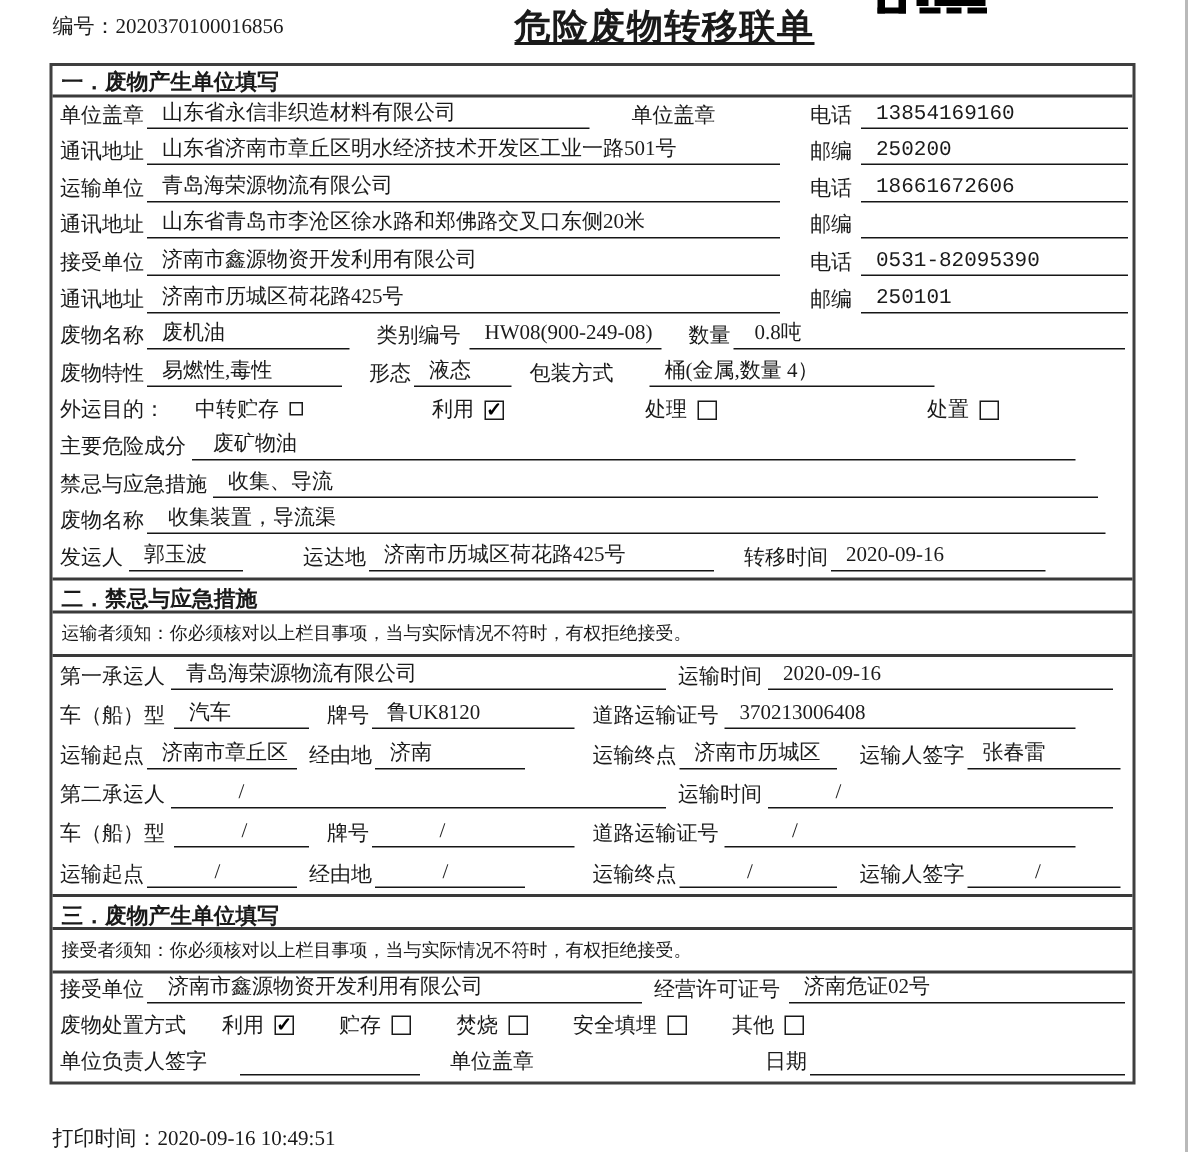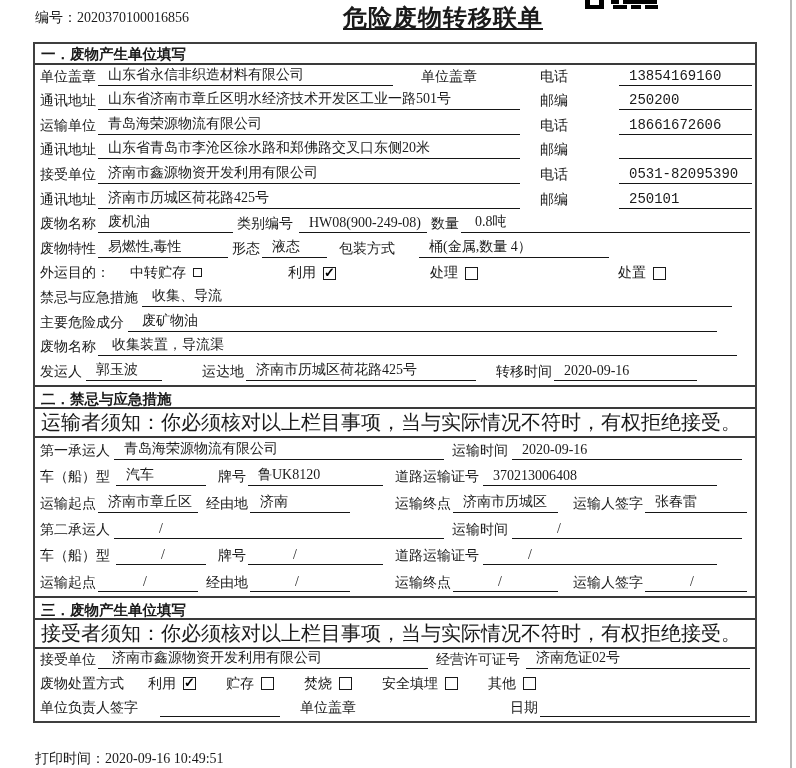--- a/index.html
+++ b/index.html
@@ -32,7 +32,7 @@
   .lb { flex:none; white-space:nowrap; font-size:14px; }
   .u { border-bottom:1px solid #161616; white-space:nowrap; font-size:14px; padding:0 2px 1px 10px; min-height:17px; }
   .fx { flex:1 1 auto; }
-  .rgrp { margin-left:auto; width:212px; display:flex; align-items:flex-end; flex:none;gap:45px; }
+  .rgrp { margin-left:auto; width:212px; display:flex; align-items:flex-end; flex:none; }
   .rgrp .lb { width:34px; }
   .rgrp .u { flex:1;font-family:Liberation Mono, monospace; }
   .plain { white-space:nowrap; font-size:14px; flex:none; }

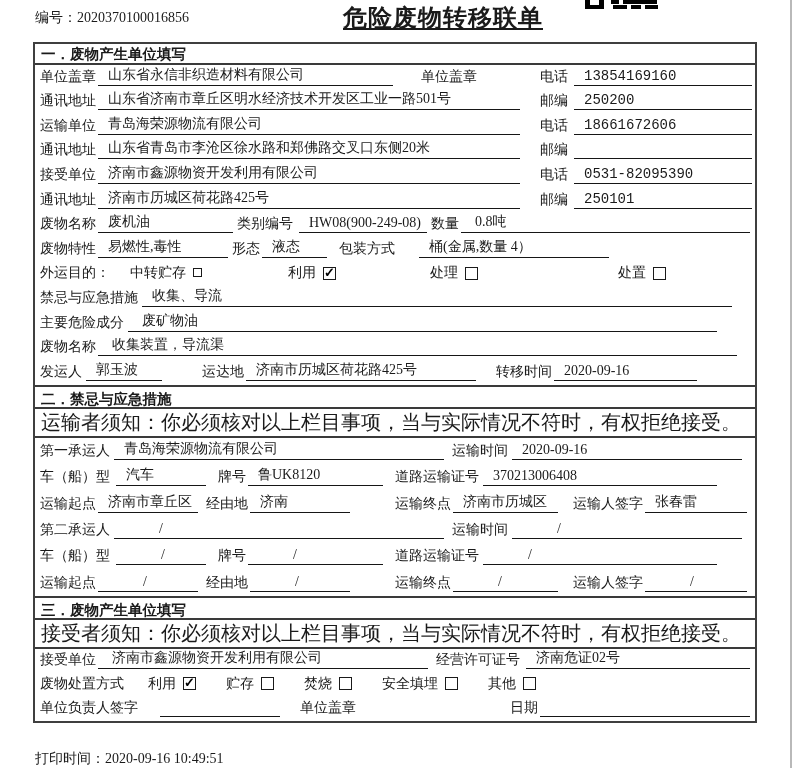--- a/index.html
+++ b/index.html
@@ -50,7 +50,7 @@
   .w90{width:90px}.w100{width:100px}.w102{width:102px}.w105{width:105px}.w120{width:120px}
   .w128{width:128px}.w130{width:130px}.w135{width:135px}.w142{width:142px}.w158{width:158px}
   .w188{width:188px}.w190{width:190px}.w230{width:230px}.w295{width:295px}.w330{width:330px}
-  .ml8{margin-left:8px}.ml10{margin-left:4px}.ml12{margin-left:12px}.ml14{margin-left:14px}
+  .ml8{margin-left:8px}.ml10{margin-left:18px}.ml12{margin-left:12px}.ml14{margin-left:14px}
   .ml15{margin-left:15px}.ml20{margin-left:20px}.ml28{margin-left:28px}.ml30{margin-left:30px}
   .ml40{margin-left:40px}.ml45{margin-left:45px}.ml150{margin-left:150px}
   .mr2{margin-right:2px}.mr5{margin-right:5px}.mr10{margin-right:10px}.mr15{margin-right:15px}

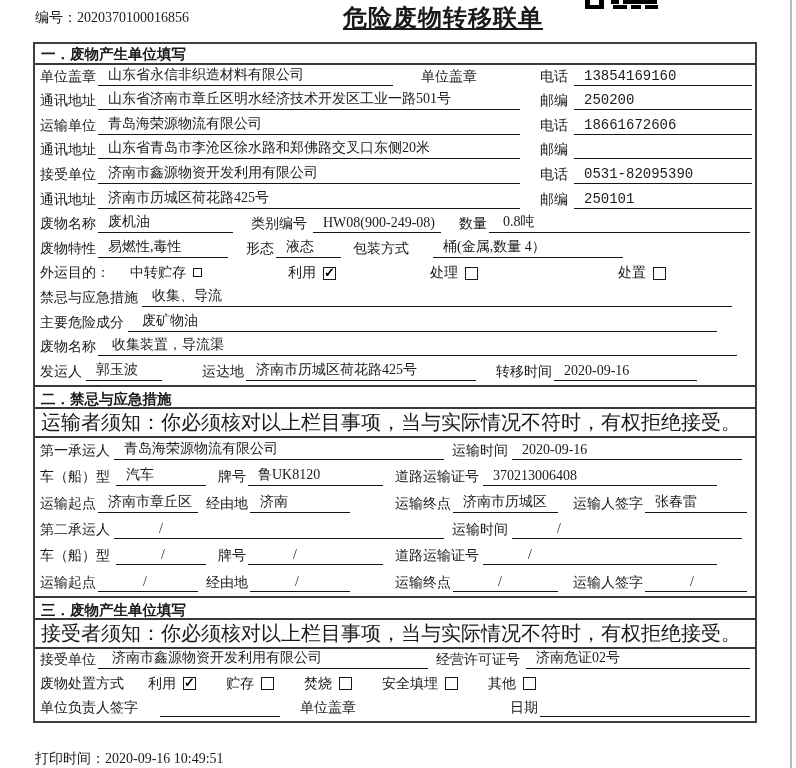--- a/index.html
+++ b/index.html
@@ -174,13 +174,13 @@
     </div>
 
     <div class="fr">
+      <span class="lb w88">主要危险成分</span>
+      <span class="u fx mr35 pl14">废矿物油</span>
+    </div>
+
+    <div class="fr">
       <span class="lb w102">禁忌与应急措施</span>
       <span class="u fx mr20">收集、导流</span>
-    </div>
-
-    <div class="fr">
-      <span class="lb w88">主要危险成分</span>
-      <span class="u fx mr35 pl14">废矿物油</span>
     </div>
 
     <div class="fr">

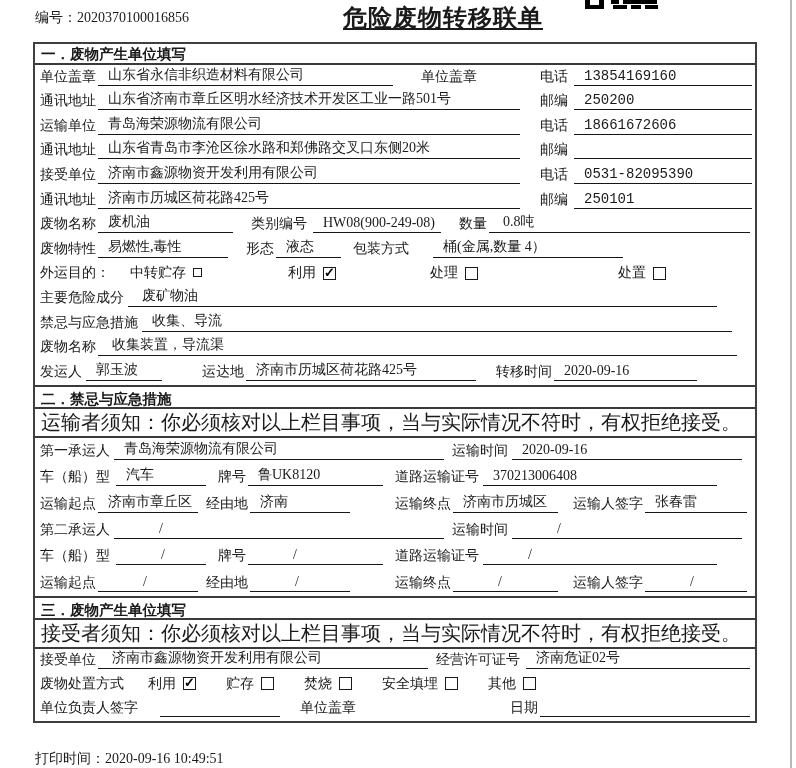--- a/index.html
+++ b/index.html
@@ -24,7 +24,7 @@
   .form { position:absolute; left:33px; top:42px; width:724px; border:2px solid #3f3f3f; background:#fff; }
   .sec-hd { height:21px; padding:1px 0 0 6px; font-size:14.5px; font-weight:bold; border-bottom:2px solid #3a3a3a; white-space:nowrap; }
   .sec-hd.mid { height:24px; border-top:2px solid #3a3a3a; padding-top:3px; }
-  .notice { height:29px; display:flex; align-items:center; padding-left:6px; font-size:20px; border-bottom:2px solid #3a3a3a; white-space:nowrap; }
+  .notice { height:29px; display:flex; align-items:center; padding-left:6px; font-size:12px; border-bottom:2px solid #3a3a3a; white-space:nowrap; }
 
   .fr { display:flex; align-items:flex-end; height:24.6px; padding:0 3px 4px 5px; }
   .s2 .fr { height:26.3px; }

